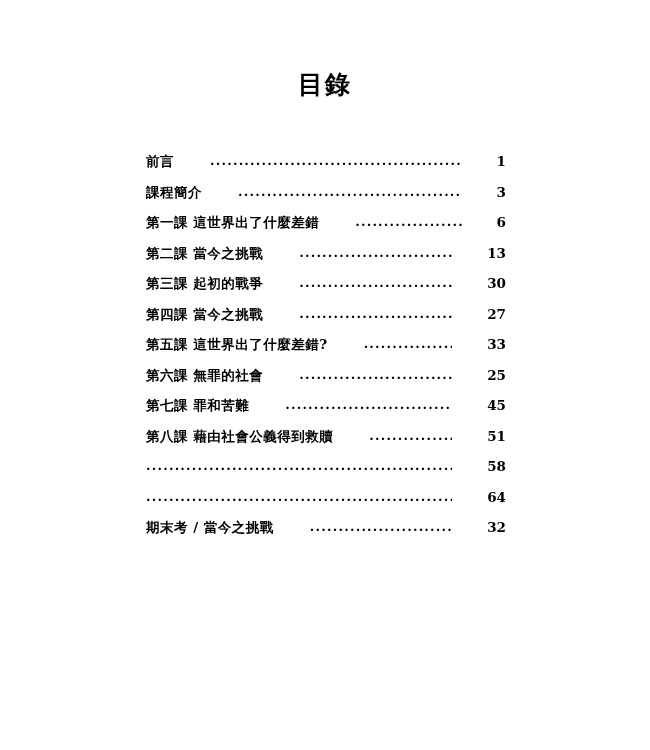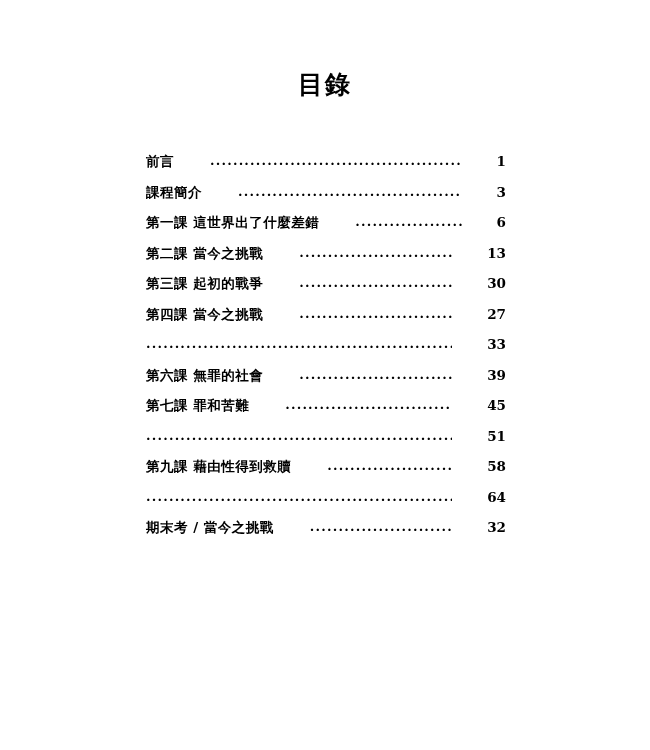--- a/index.html
+++ b/index.html
@@ -116,6 +116,7 @@
     </li>
 
     <li class="toc-entry">
+      <span class="entry-label">第五課  這世界出了什麼差錯?</span>
       <span class="dots">........................................................................................................</span>
       <span class="page-num">33</span>
     </li>

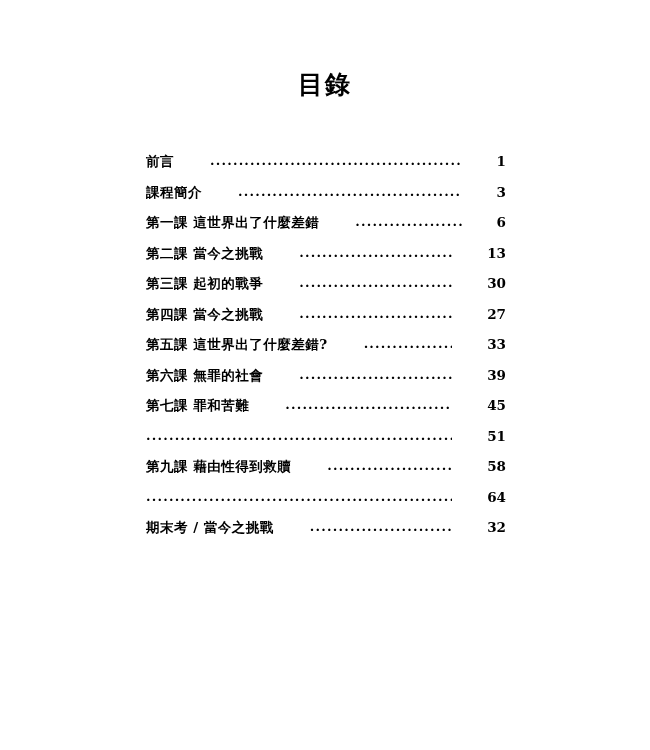--- a/index.html
+++ b/index.html
@@ -124,7 +124,7 @@
     <li class="toc-entry">
       <span class="entry-label">第六課  無罪的社會</span>
       <span class="dots">........................................................................................................</span>
-      <span class="page-num">39</span>
+      <span class="page-num">25</span>
     </li>
 
     <li class="toc-entry">

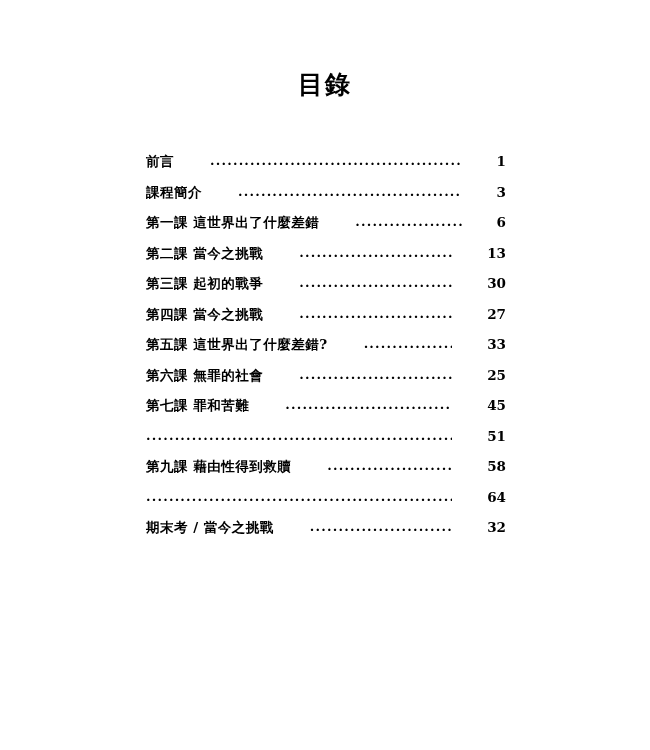--- a/index.html
+++ b/index.html
@@ -134,6 +134,7 @@
     </li>
 
     <li class="toc-entry">
+      <span class="entry-label">第八課  藉由社會公義得到救贖</span>
       <span class="dots">........................................................................................................</span>
       <span class="page-num">51</span>
     </li>

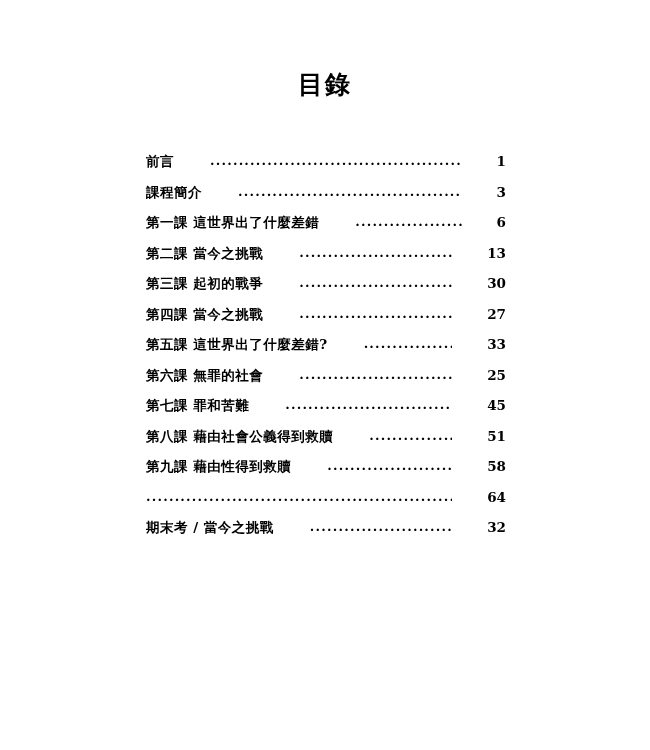--- a/index.html
+++ b/index.html
@@ -140,7 +140,6 @@
     </li>
 
     <li class="toc-entry">
-      <span class="entry-label">第九課  藉由性得到救贖</span>
       <span class="dots">........................................................................................................</span>
       <span class="page-num">58</span>
     </li>

